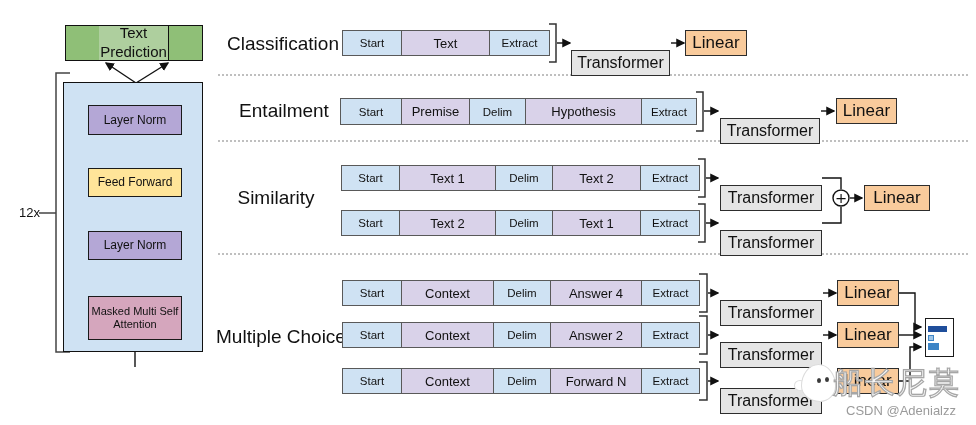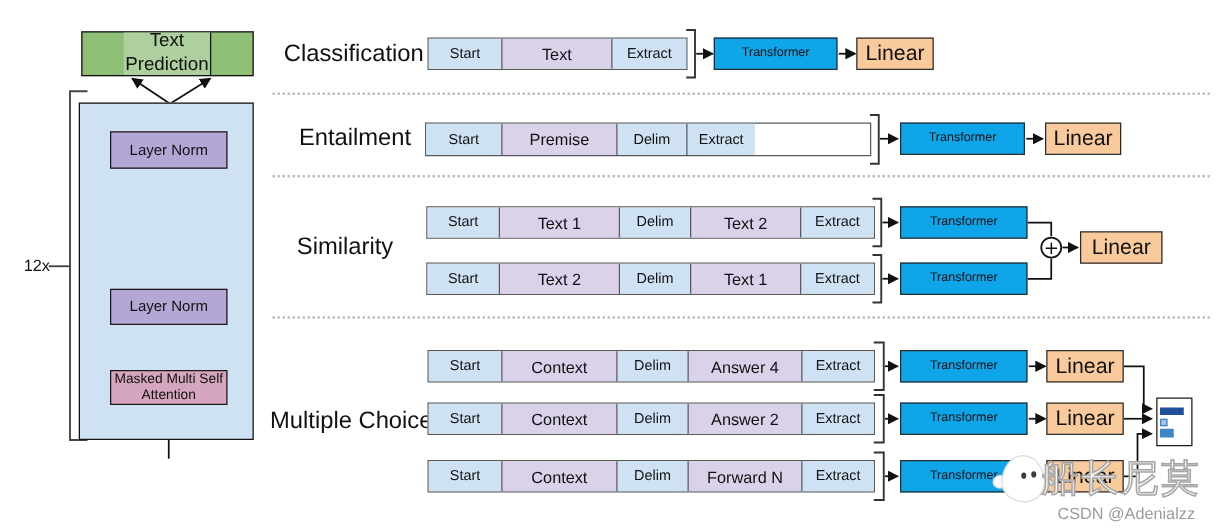--- a/index.html
+++ b/index.html
@@ -17,7 +17,7 @@
   .f-sm{font-size:11.5px;}
   .f-lg{font-size:13px;}
   .grow{flex:1;}
-  .transformer{background:#0ea5e9;border:1.4px solid #2d2d2d;font-size:10px;}
+  .transformer{background:#e5e5e5;border:1.4px solid #2d2d2d;font-size:16px;margin-top:20px;}
   .linear{background:#f9cb9c;border:1.4px solid #2d2d2d;font-size:17px;}
   .tasklabel{position:absolute;transform:translate(-50%,-50%);font-size:19px;white-space:nowrap;z-index:2;}
   .sep{position:absolute;left:218px;width:750px;height:0;border-top:2px dotted #bfbfbf;z-index:1;}

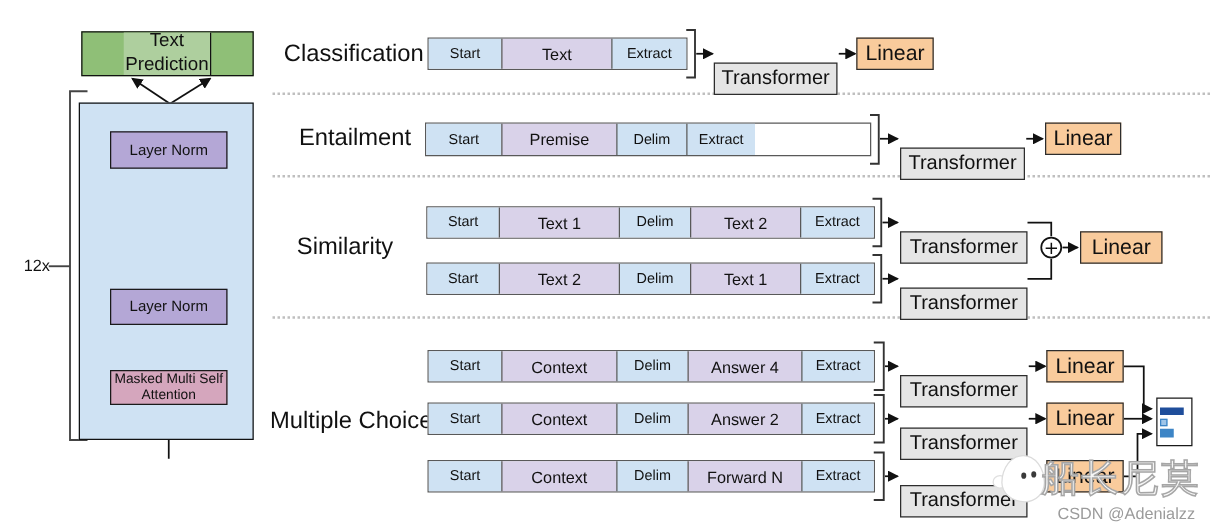--- a/index.html
+++ b/index.html
@@ -150,7 +150,7 @@
   <div class="tasklabel" style="left:284px;top:111px">Entailment</div>
   <div class="tokrow" style="left:340px;top:98px;width:357px;height:27px">
     <div class="tk blue f-sm" style="width:60px">Start</div>
-    <div class="tk purple f-lg" style="width:92px">Premise</div>
+    <div class="tk purple f-lg" style="width:68px">Premise</div>
     <div class="tk blue f-sm" style="width:56px">Delim</div>
     <div class="tk blue f-sm" style="width:55px">Extract</div>
   </div>

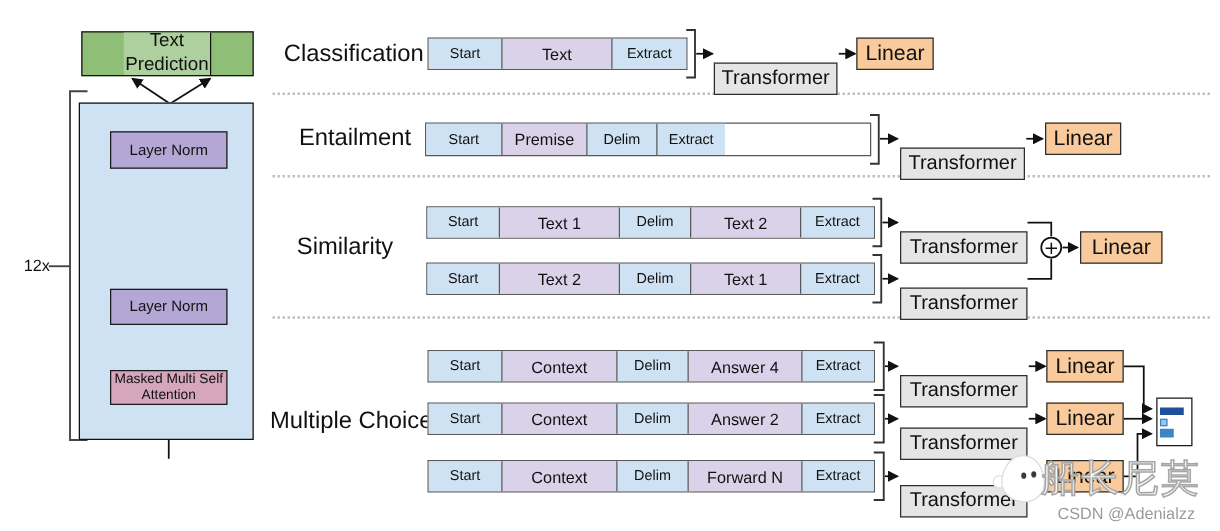--- a/index.html
+++ b/index.html
@@ -152,6 +152,7 @@
     <div class="tk blue f-sm" style="width:60px">Start</div>
     <div class="tk purple f-lg" style="width:68px">Premise</div>
     <div class="tk blue f-sm" style="width:56px">Delim</div>
+    <div class="tk purple f-lg grow">Hypothesis</div>
     <div class="tk blue f-sm" style="width:55px">Extract</div>
   </div>
   <div class="box transformer" style="left:720px;top:98px;width:100px;height:26px">Transformer</div>

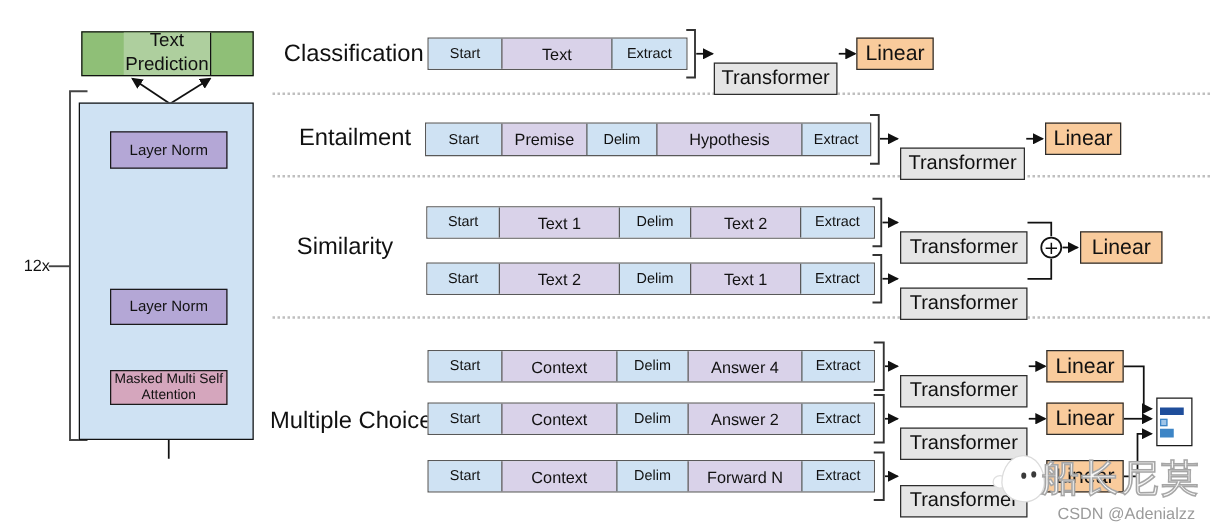--- a/index.html
+++ b/index.html
@@ -132,6 +132,7 @@
 
   <div class="box" style="left:88px;top:105px;width:94px;height:30px;background:#b4a7d6;font-size:12px">Layer Norm</div>
 
+  <div class="box" style="left:88px;top:168px;width:94px;height:29px;background:#ffe599;font-size:12px">Feed Forward</div>
 
   <div class="box" style="left:88px;top:231px;width:94px;height:29px;background:#b4a7d6;font-size:12px">Layer Norm</div>
 

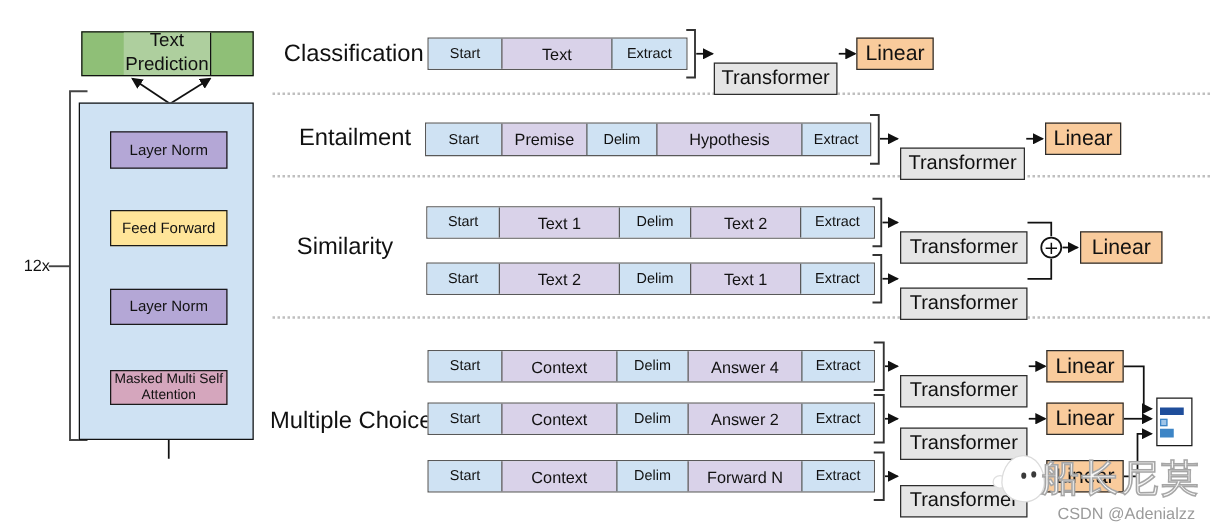--- a/index.html
+++ b/index.html
@@ -136,7 +136,7 @@
 
   <div class="box" style="left:88px;top:231px;width:94px;height:29px;background:#b4a7d6;font-size:12px">Layer Norm</div>
 
-  <div class="box" style="left:88px;top:296px;width:94px;height:28px;background:#d5a6bd;font-size:11px;padding:1px">Masked Multi Self Attention</div>
+  <div class="box" style="left:88px;top:296px;width:94px;height:44px;background:#d5a6bd;font-size:11px;padding:1px">Masked Multi Self Attention</div>
 
 
   <div class="tasklabel" style="left:283px;top:44px">Classification</div>

